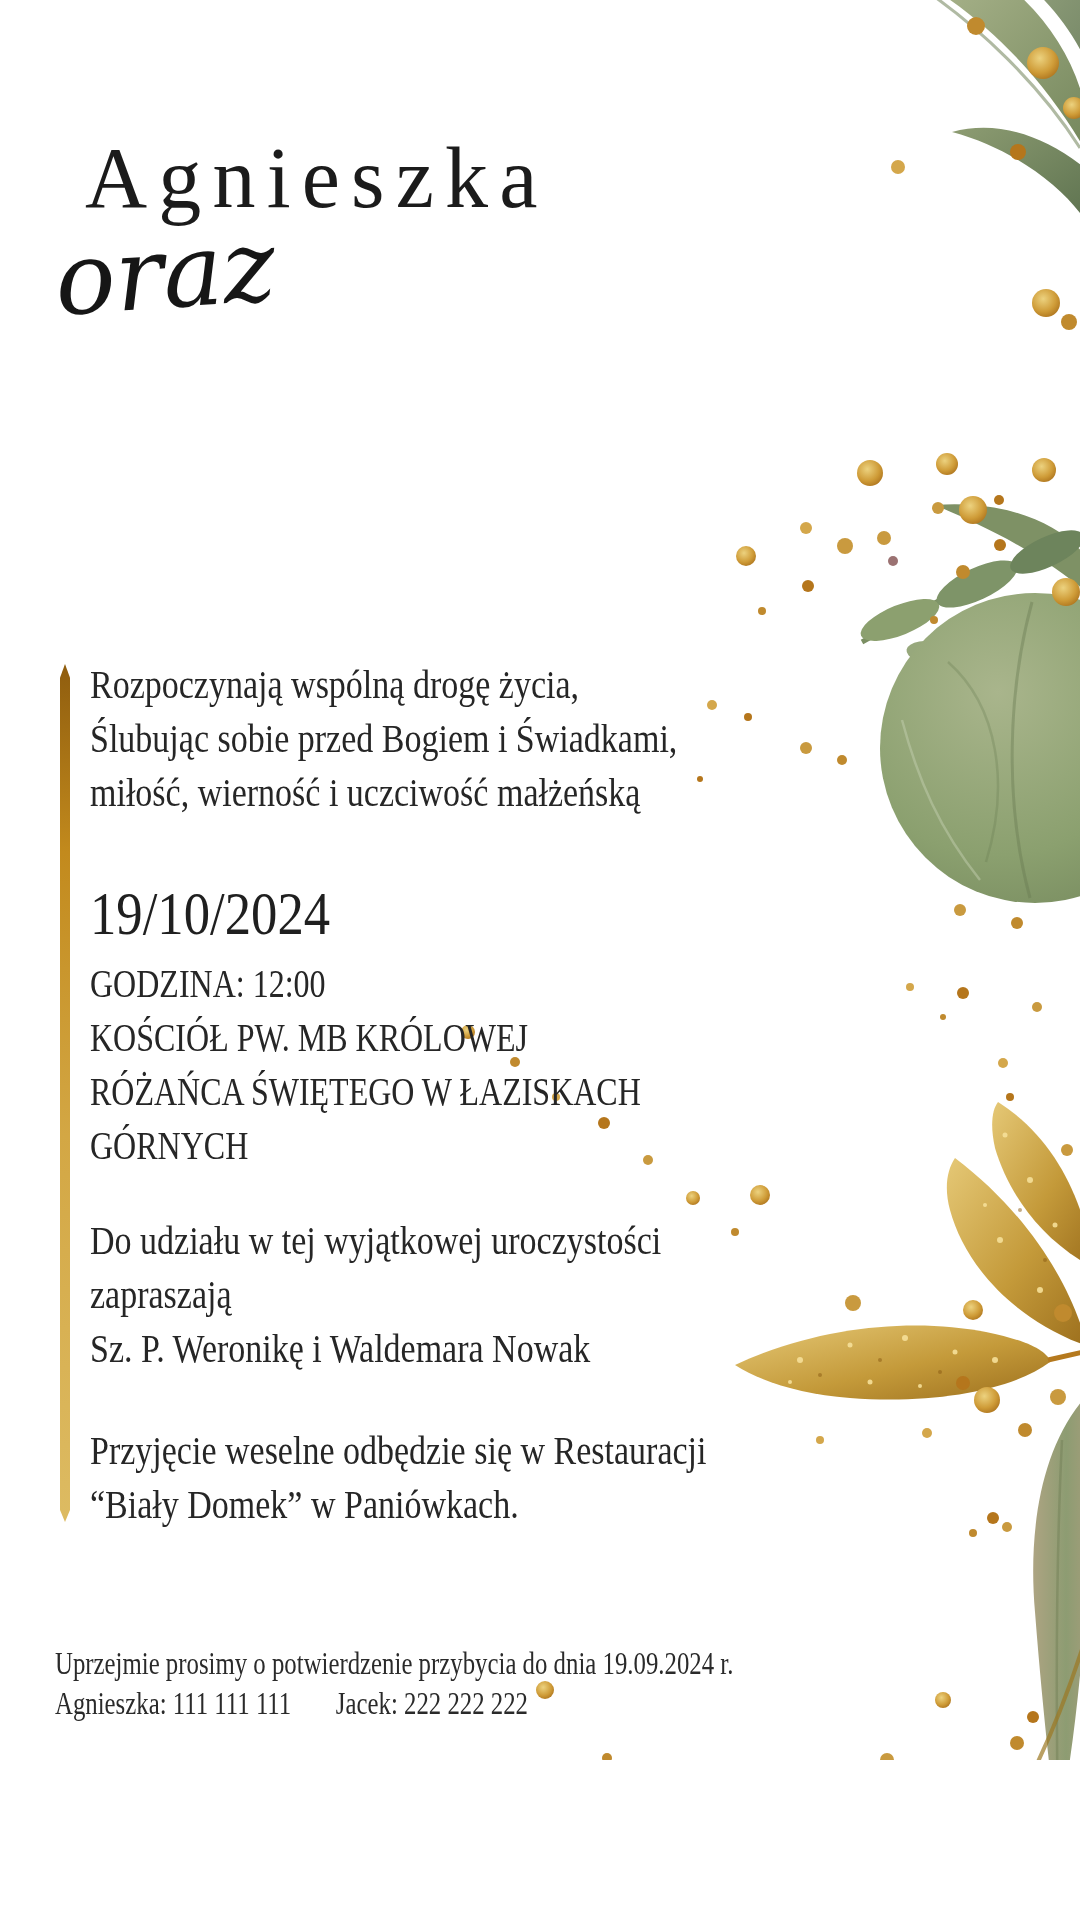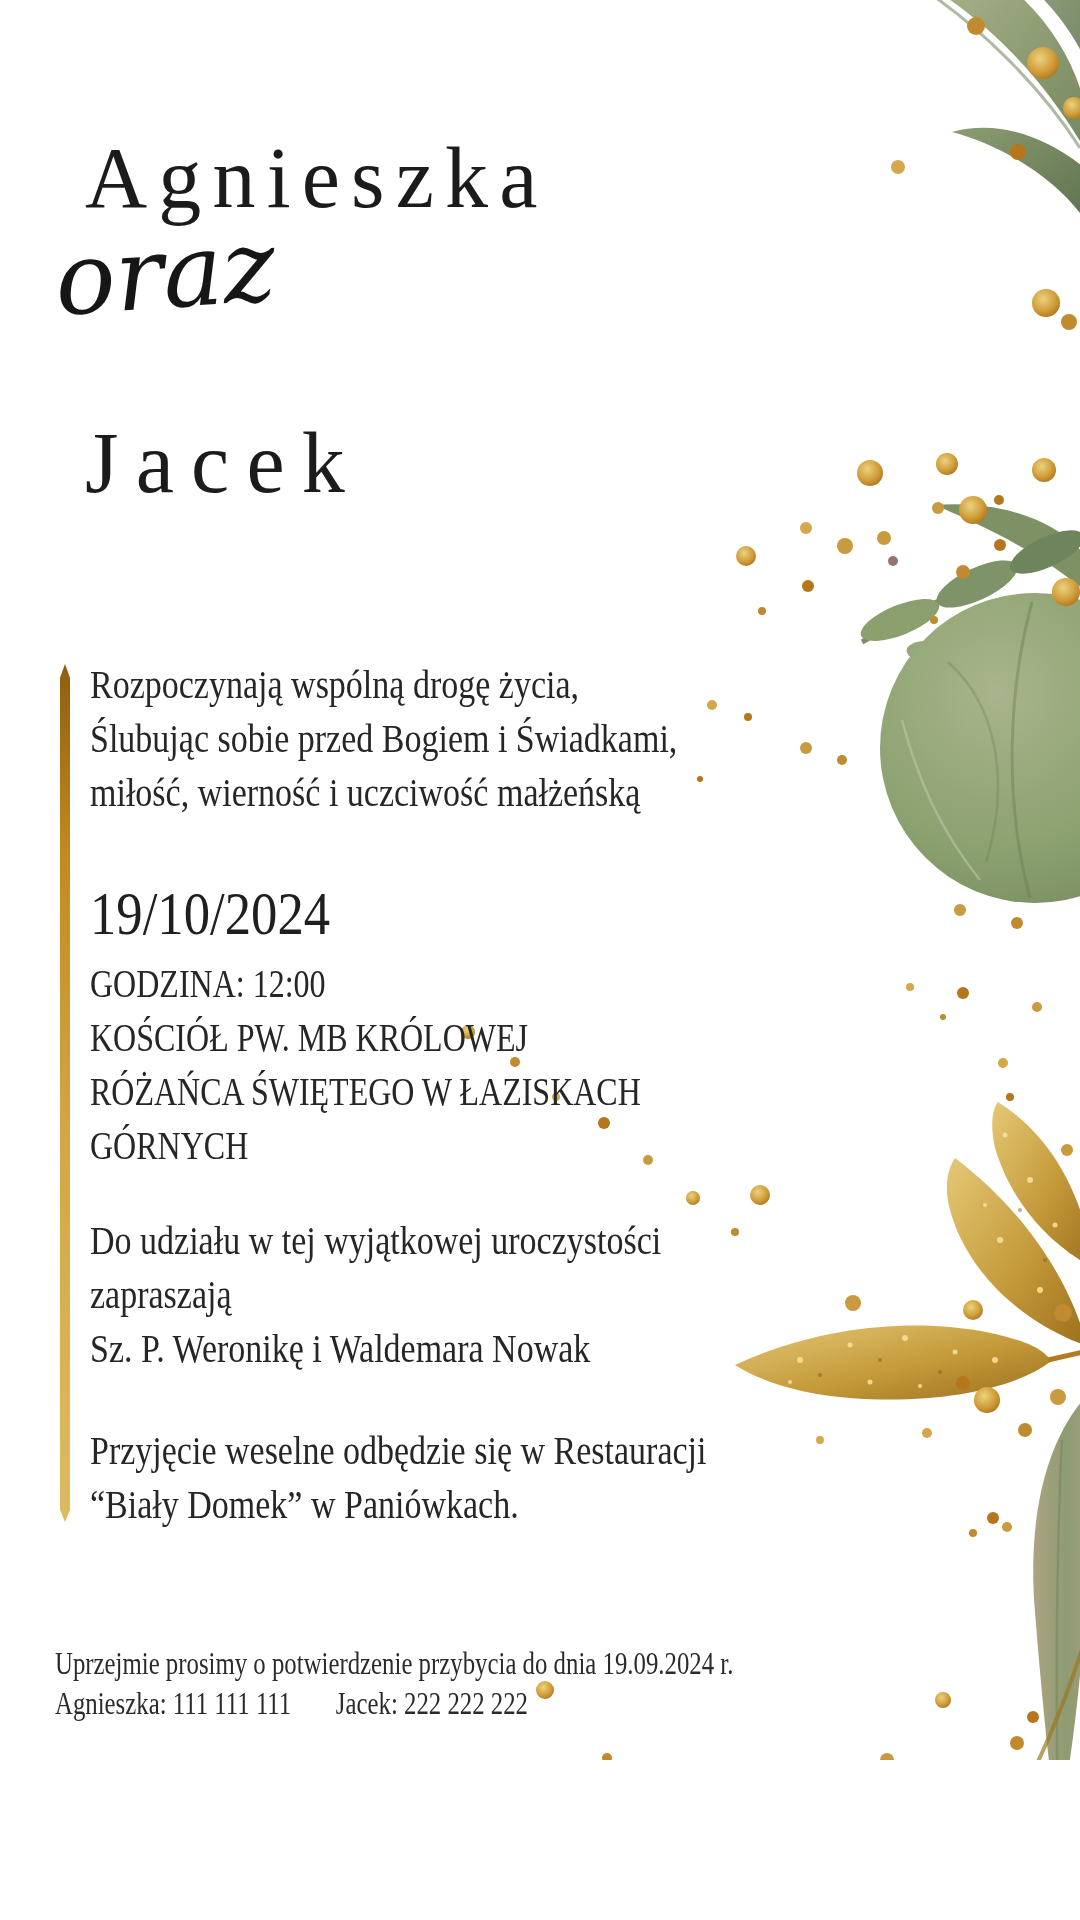--- a/index.html
+++ b/index.html
@@ -228,7 +228,6 @@
 
   <div class="txt name name1">Agnieszka</div>
   <div class="txt connector">oraz</div>
-  <div class="txt name name2">Jacek</div>
 
   <div class="txt para intro condensed">
     <div>Rozpoczynają wspólną drogę życia,</div>

